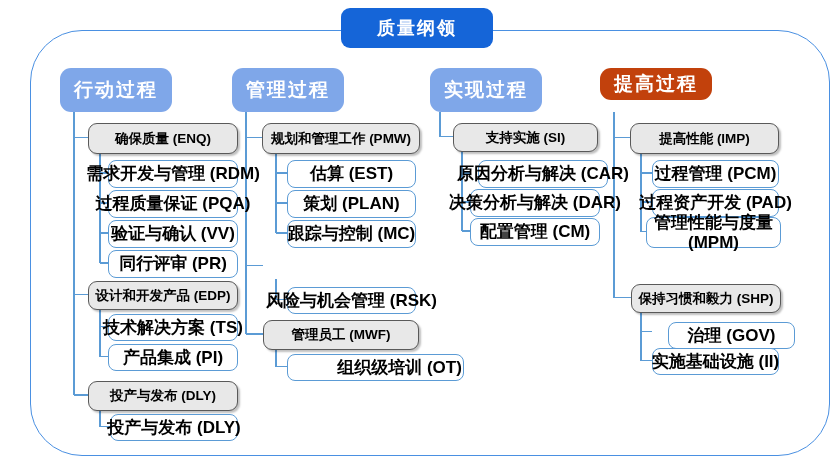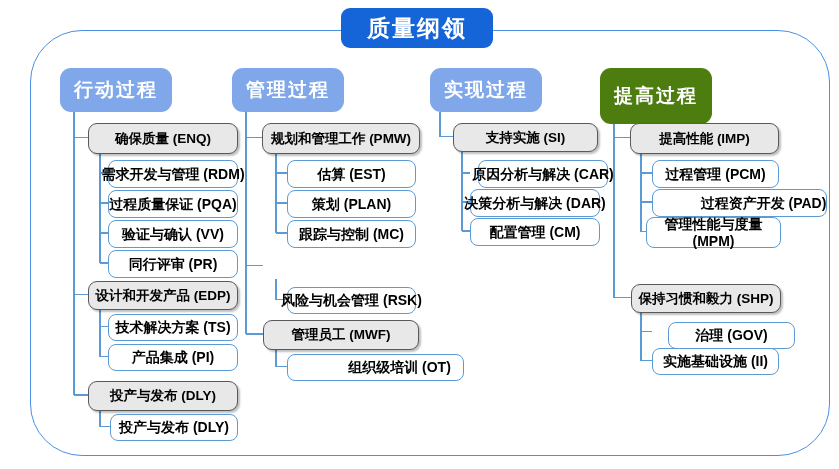--- a/index.html
+++ b/index.html
@@ -9,7 +9,7 @@
          border:1.6px solid #4a90e2;border-radius:52px;z-index:0;background:transparent;}
   .title{position:absolute;left:341px;top:8px;width:152px;height:40px;z-index:5;
          display:flex;align-items:center;justify-content:center;border-radius:9px;
-         color:#fff;font-size:23px;font-weight:bold;letter-spacing:2px;}
+         color:#fff;font-size:18px;font-weight:bold;letter-spacing:2px;}
   .hdr{position:absolute;z-index:3;display:flex;align-items:center;justify-content:center;
        border-radius:11px;color:#fff;font-size:19px;font-weight:bold;letter-spacing:2px;}
   .gray{position:absolute;z-index:3;display:flex;align-items:center;justify-content:center;

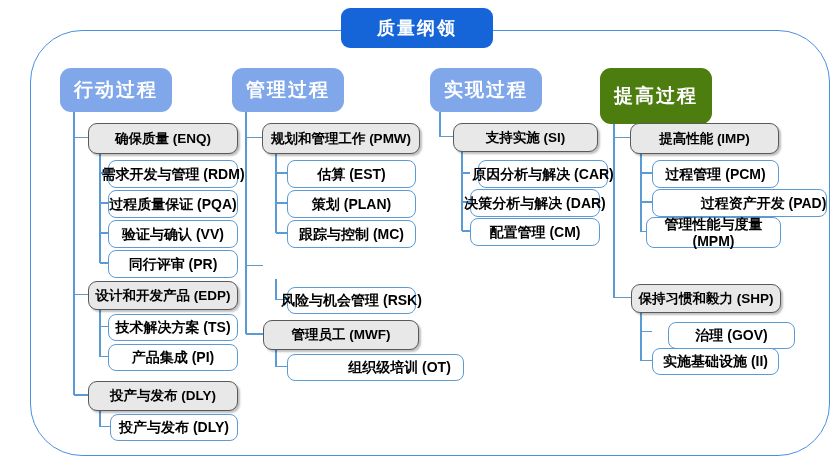--- a/index.html
+++ b/index.html
@@ -83,7 +83,7 @@
     <div class="leaf" style="left: 470px; top: 218px; width: 128px; height: 26px; border-color: rgb(91, 155, 213);">配置管理 (CM)</div>
     <div class="line" style="left: 461.25px; top: 150px; width: 1.5px; height: 81px; background: rgb(91, 155, 213);"></div>
     <div class="line" style="left: 439.25px; top: 112px; width: 1.5px; height: 24.5px; background: rgb(91, 155, 213);"></div>
-    <div class="hdr" style="left: 600px; top: 68px; width: 112px; height: 56px; background: #4d7c0f;">提高过程</div>
+    <div class="hdr" style="left: 600px; top: 68px; width: 112px; height: 32px; background: #c2410c;">提高过程</div>
     <div class="line" style="left: 614px; top: 136.75px; width: 16px; height: 1.5px; background: rgb(91, 155, 213);"></div>
     <div class="gray" style="left: 630px; top: 123px; width: 147px; height: 29px; background: rgb(232, 232, 232); border-color: rgb(89, 89, 89);">提高性能 (IMP)</div>
     <div class="line" style="left: 641px; top: 172.25px; width: 11px; height: 1.5px; background: rgb(91, 155, 213);"></div>

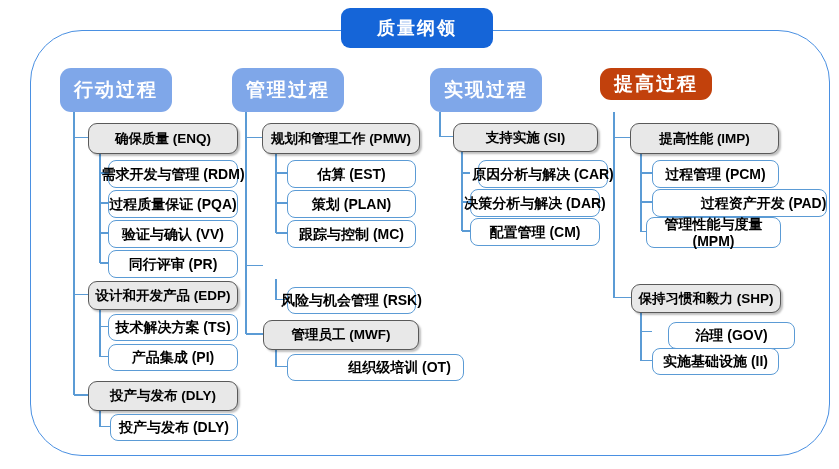--- a/index.html
+++ b/index.html
@@ -17,7 +17,7 @@
         white-space:nowrap;box-shadow:2px 2px 2px rgba(0,0,0,0.25);}
   .leaf{position:absolute;z-index:3;display:flex;flex-direction:column;align-items:center;
         justify-content:center;border-radius:8px;border:1.4px solid;background:#fff;
-        font-size:14px;font-weight:bold;color:#000;white-space:nowrap;line-height:1.15;
+        font-size:17px;font-weight:bold;color:#000;white-space:nowrap;line-height:1.15;
         text-align:center;}
   .line{position:absolute;z-index:1;}
 </style>

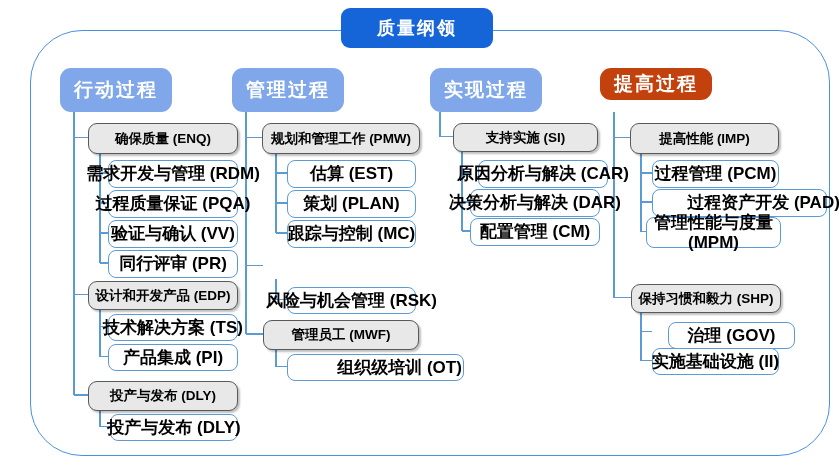--- a/index.html
+++ b/index.html
@@ -89,7 +89,7 @@
     <div class="line" style="left: 641px; top: 172.25px; width: 11px; height: 1.5px; background: rgb(91, 155, 213);"></div>
     <div class="leaf" style="left: 652px; top: 160px; width: 125px; height: 26px; border-color: rgb(91, 155, 213);">过程管理 (PCM)</div>
     <div class="line" style="left: 641px; top: 201.25px; width: 11px; height: 1.5px; background: rgb(91, 155, 213);"></div>
-    <div class="leaf" style="left: 652px; top: 189px; width: 125px; height: 26px; border-color: rgb(91, 155, 213); padding-left: 48px;">过程资产开发 (PAD)</div>
+    <div class="leaf" style="left: 652px; top: 189px; width: 125px; height: 26px; border-color: rgb(91, 155, 213);">过程资产开发 (PAD)</div>
     <div class="line" style="left: 641px; top: 230.75px; width: 5px; height: 1.5px; background: rgb(91, 155, 213);"></div>
     <div class="leaf" style="left: 646px; top: 217px; width: 133px; height: 29px; border-color: rgb(91, 155, 213);">
       <span>管理性能与度量</span>

